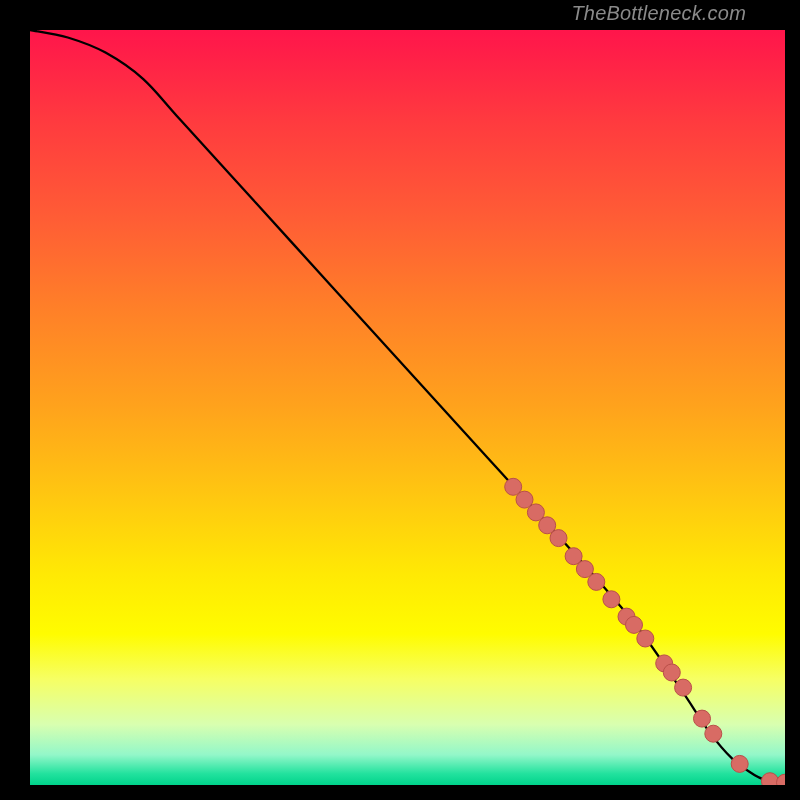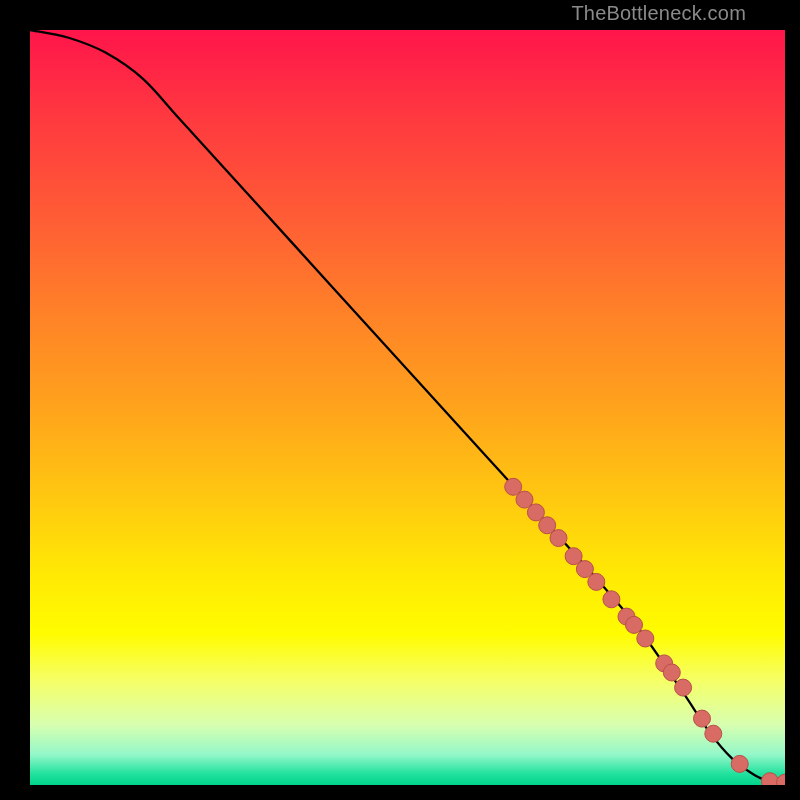--- a/index.html
+++ b/index.html
@@ -15,6 +15,7 @@
     position: relative;
     width: 760px;
     height: 800px;
+    font-style: italic;
   }
   .attrib {
     position: absolute;

